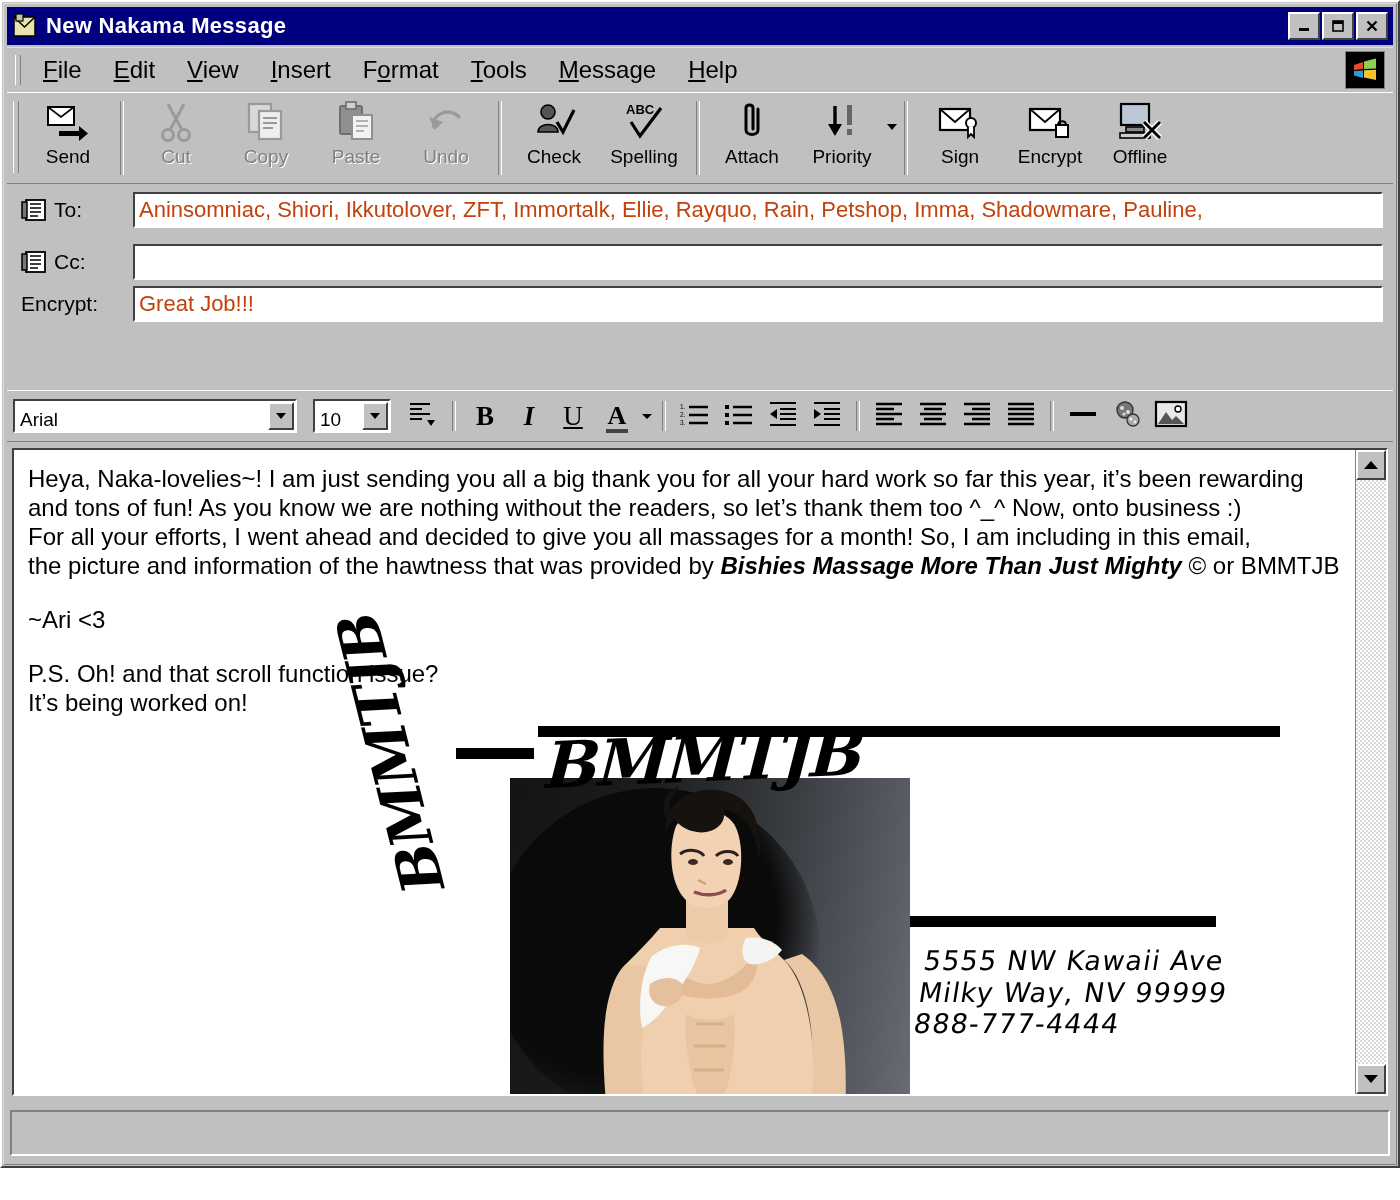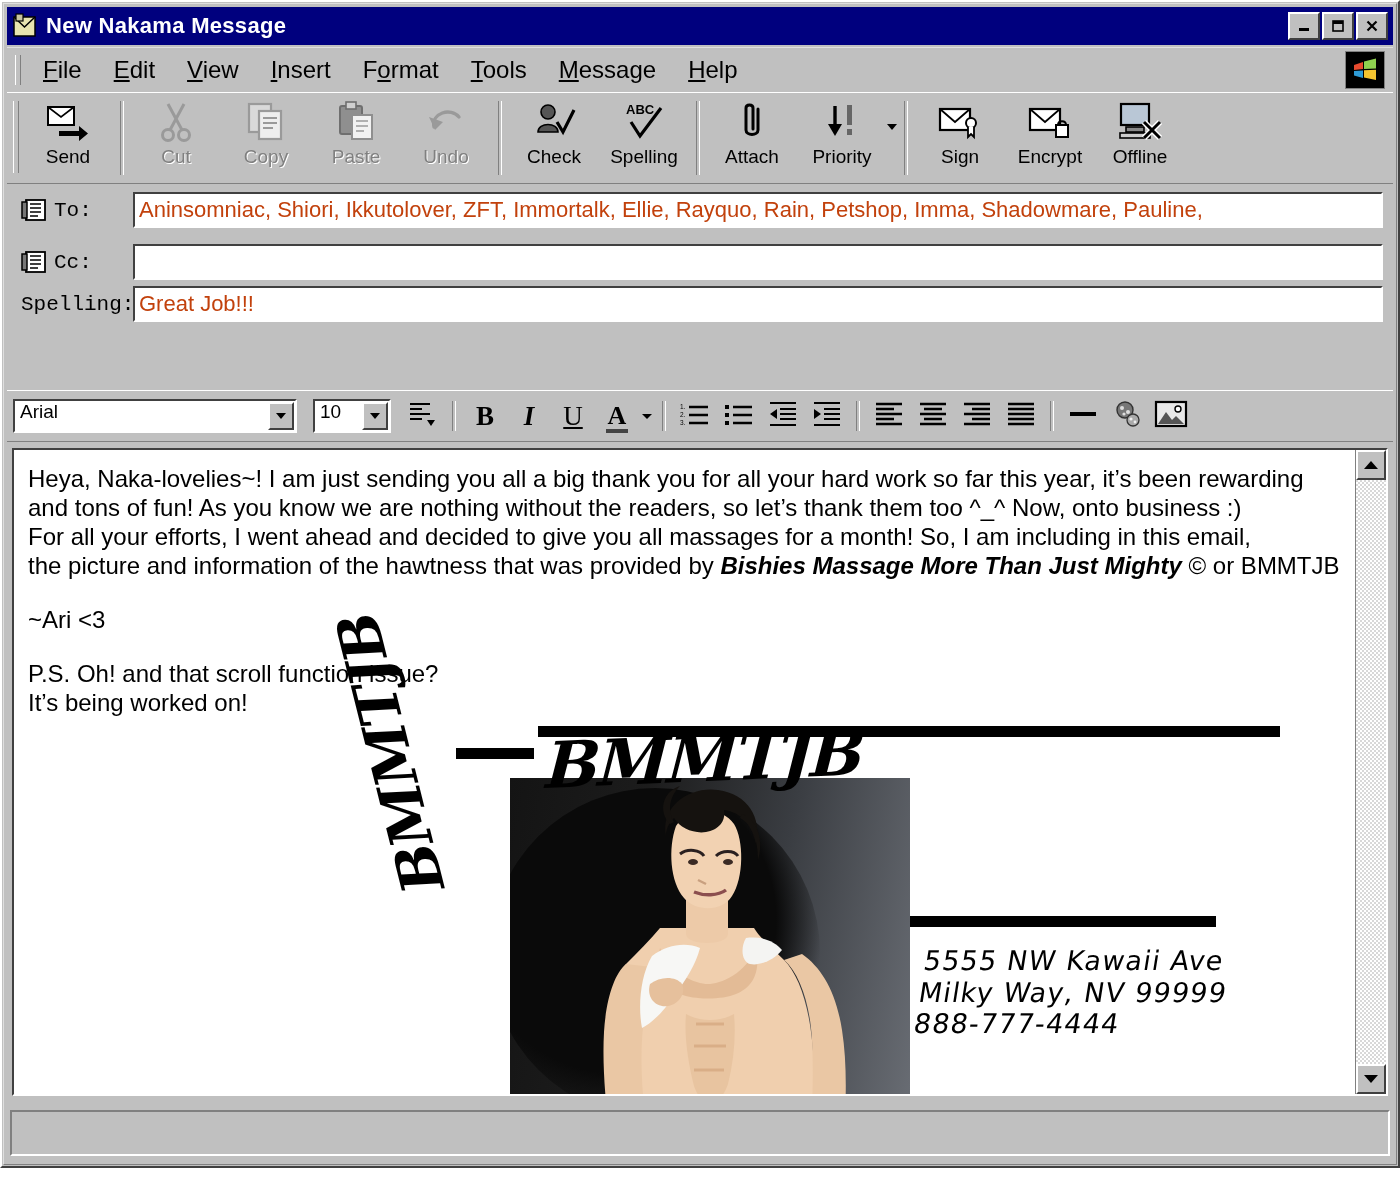--- a/index.html
+++ b/index.html
@@ -87,7 +87,7 @@
   .hrow{display:flex;align-items:center;margin-bottom:4px;}
   .hlabel{
     width:112px;flex:none;display:flex;align-items:center;gap:7px;
-    font-size:21px;color:#000;font-family:Liberation Mono, monospace;
+    font-size:21px;color:#000;font-family:Liberation Sans, sans-serif;
   }
   .addr-ico{width:26px;height:22px;flex:none;position:relative;}
   .hfield{

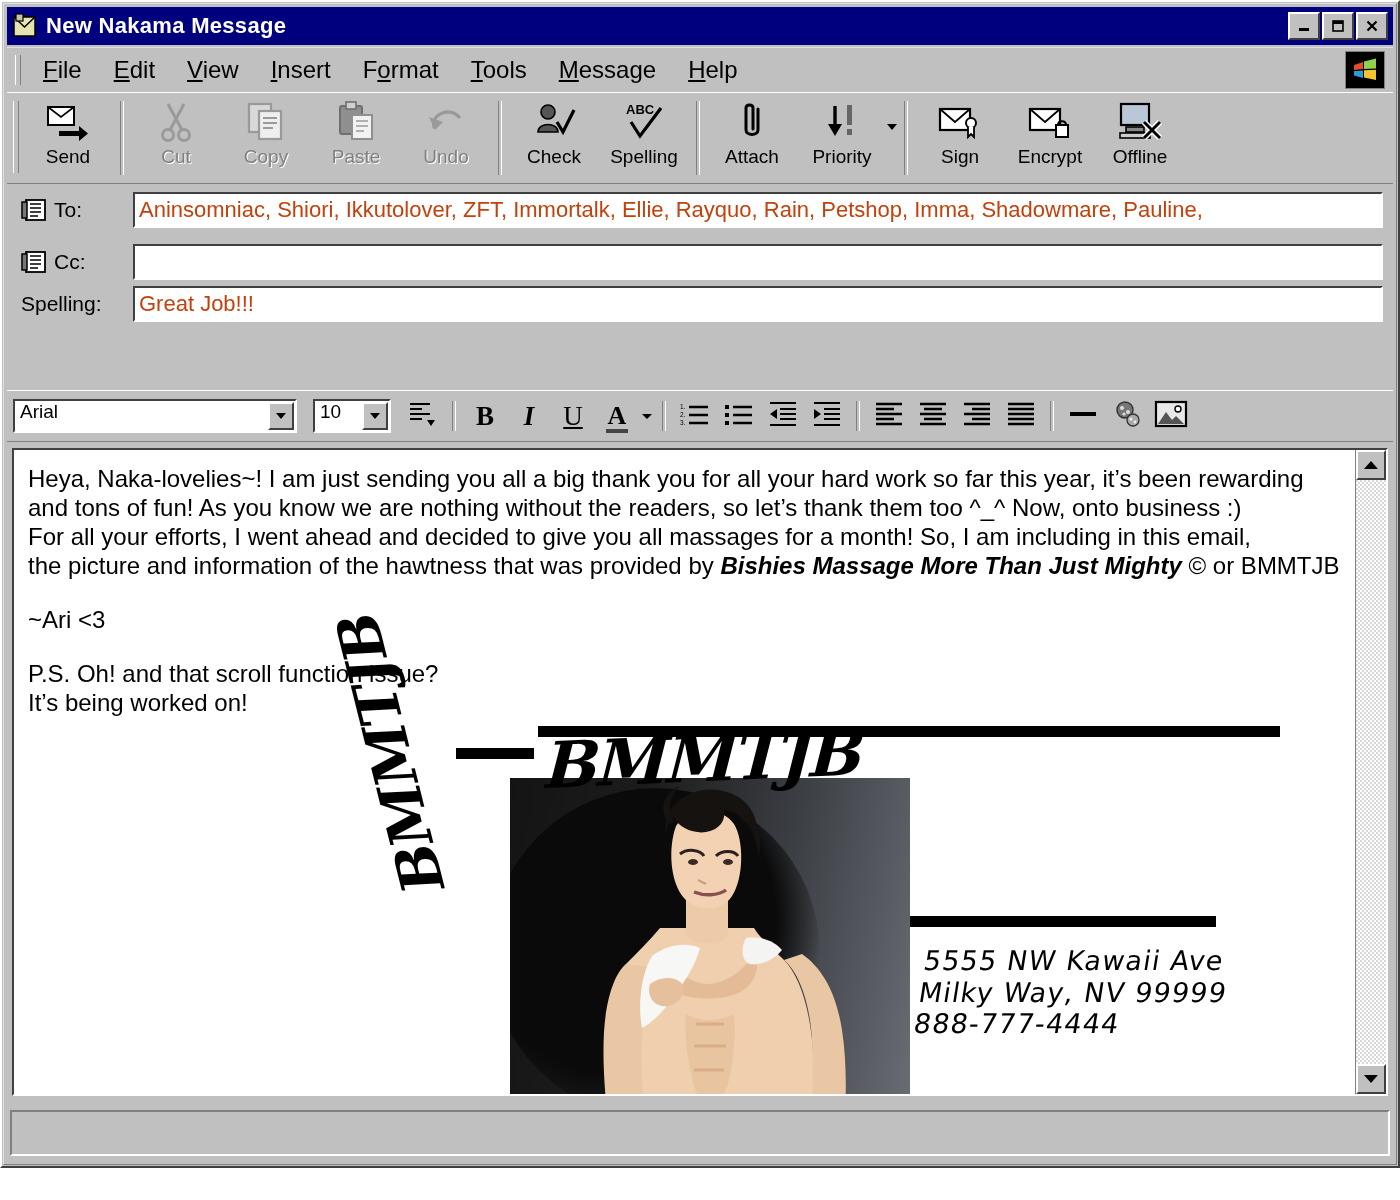--- a/index.html
+++ b/index.html
@@ -447,7 +447,7 @@
 
     <div class="hrow" style="margin-top:6px;">
       <span class="hlabel">
-        <span>Spelling:</span>
+        <span>Encrypt:</span>
       </span>
       <span class="hfield">
         <span>Great Job!!!</span>

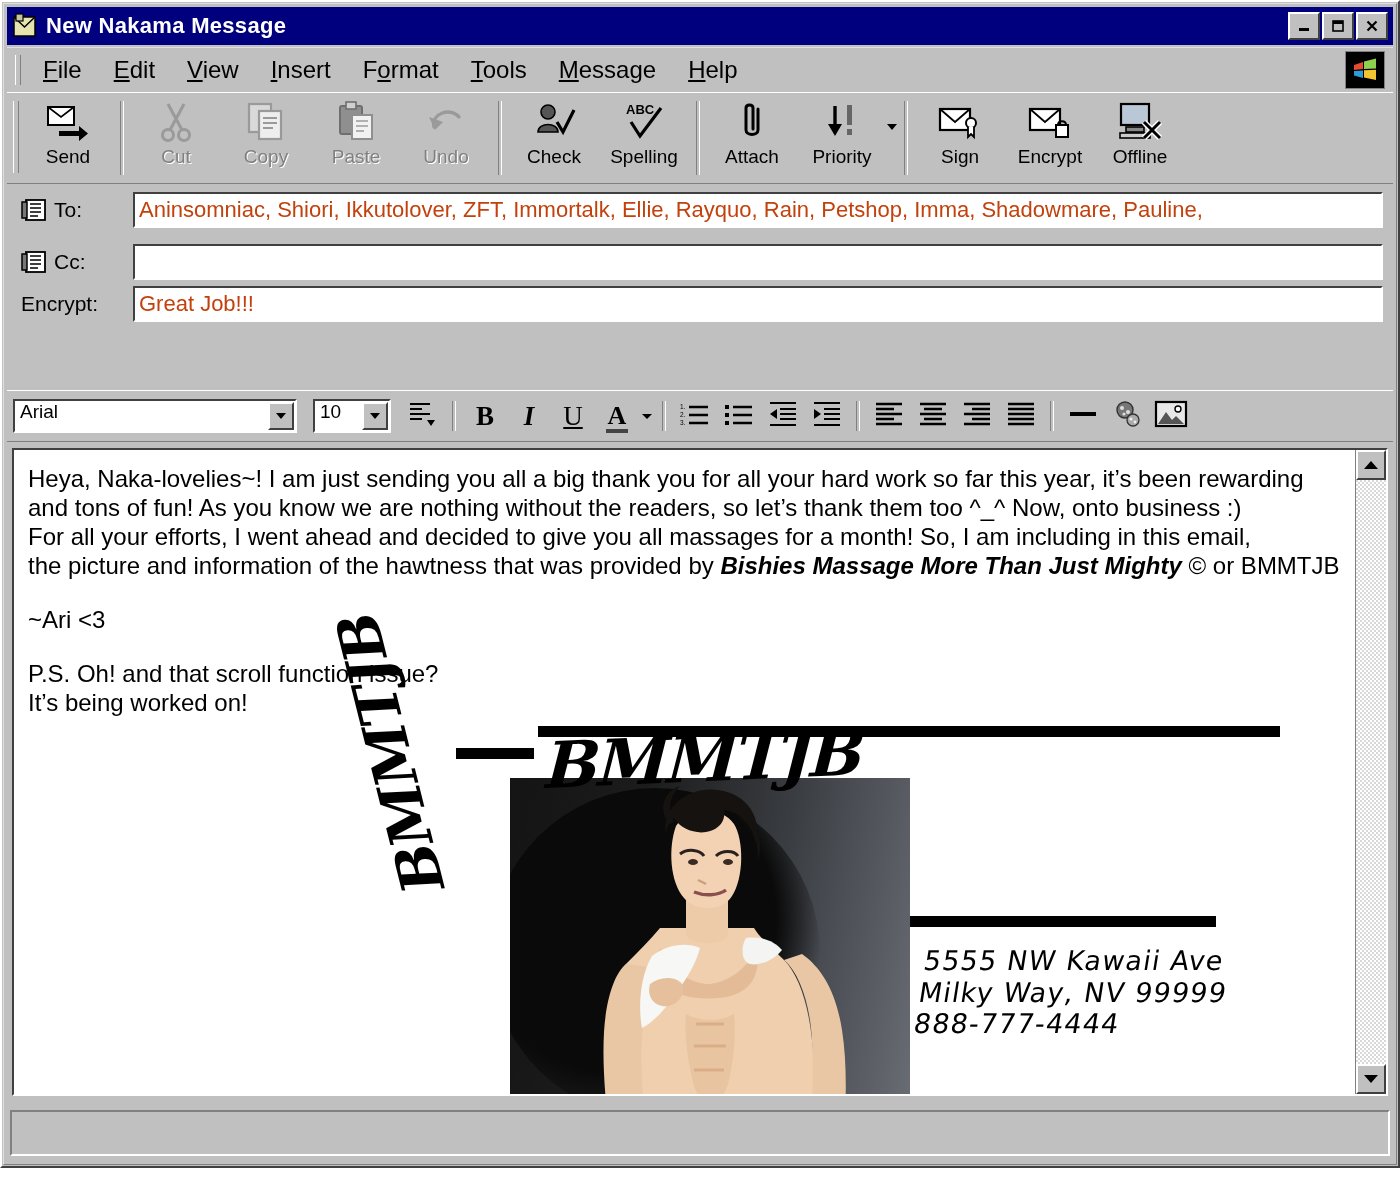--- a/index.html
+++ b/index.html
@@ -108,7 +108,7 @@
     border-top:1px solid #fff;border-bottom:1px solid #808080;
   }
   .combo{
-    height:34px;background:#fff;box-sizing:border-box;display:flex;align-items:flex-start;
+    height:34px;background:#fff;box-sizing:border-box;display:flex;align-items:flex-end;
     border-top:2px solid #404040;border-left:2px solid #404040;
     border-right:2px solid #fff;border-bottom:2px solid #fff;
   }

